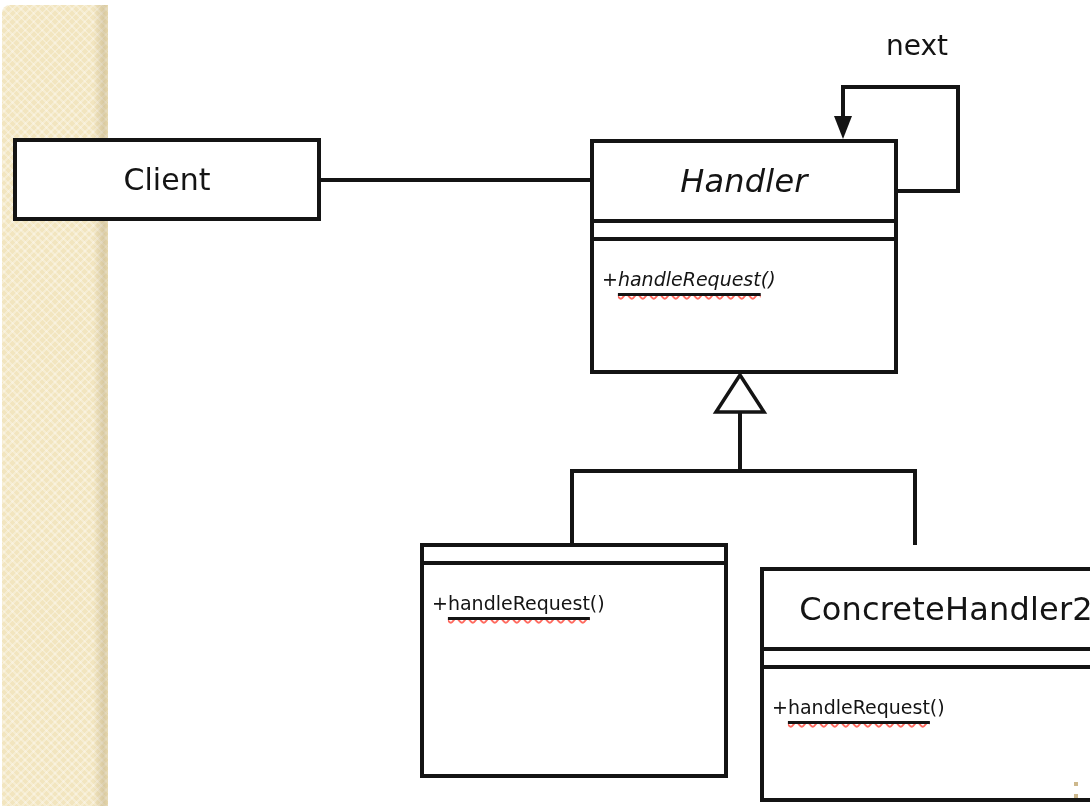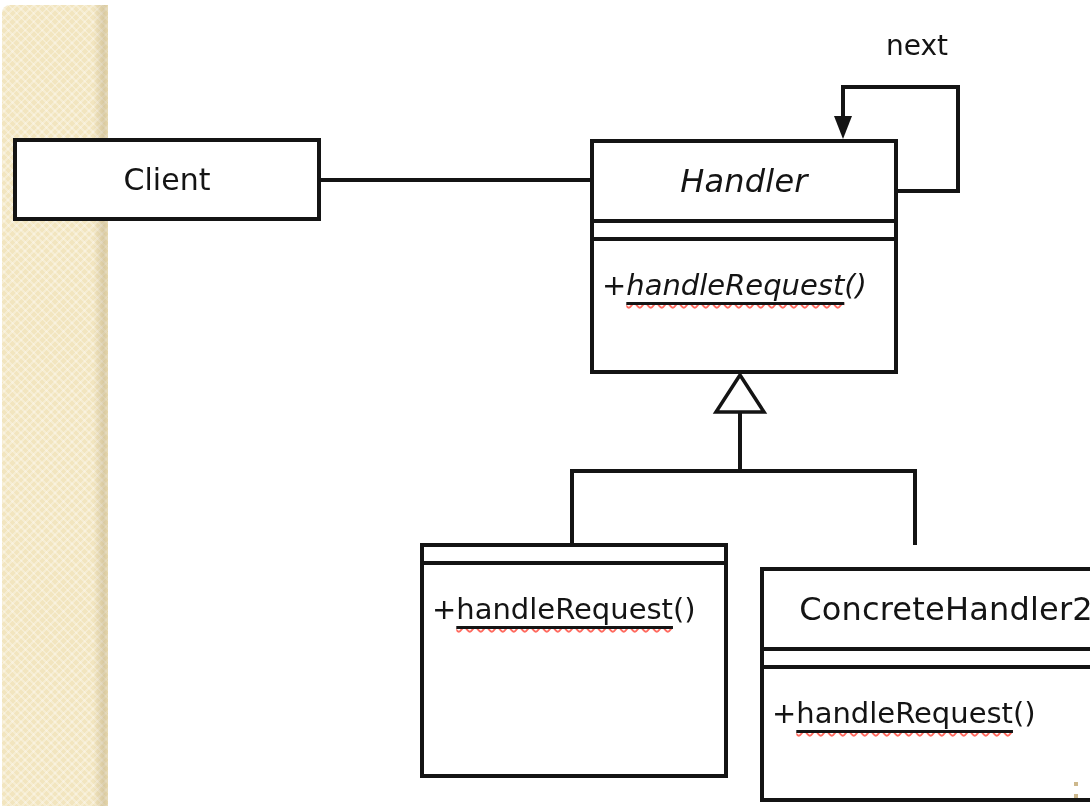--- a/index.html
+++ b/index.html
@@ -47,7 +47,7 @@
   .uml-methods{
     flex:1 1 auto;
     padding:28px 10px 0 8px;
-    font-size:29px;line-height:1.15;
+    font-size:19px;line-height:1.15;
     white-space:nowrap;
   }
   .simple-box{

